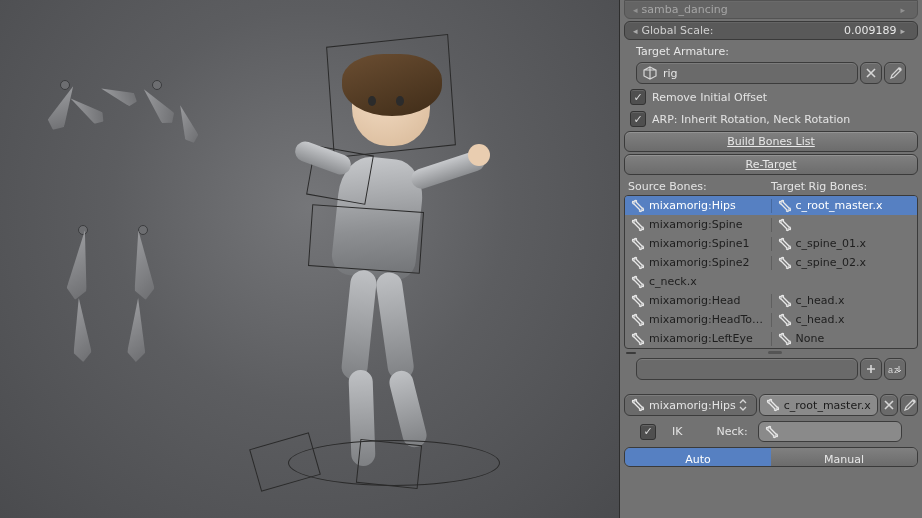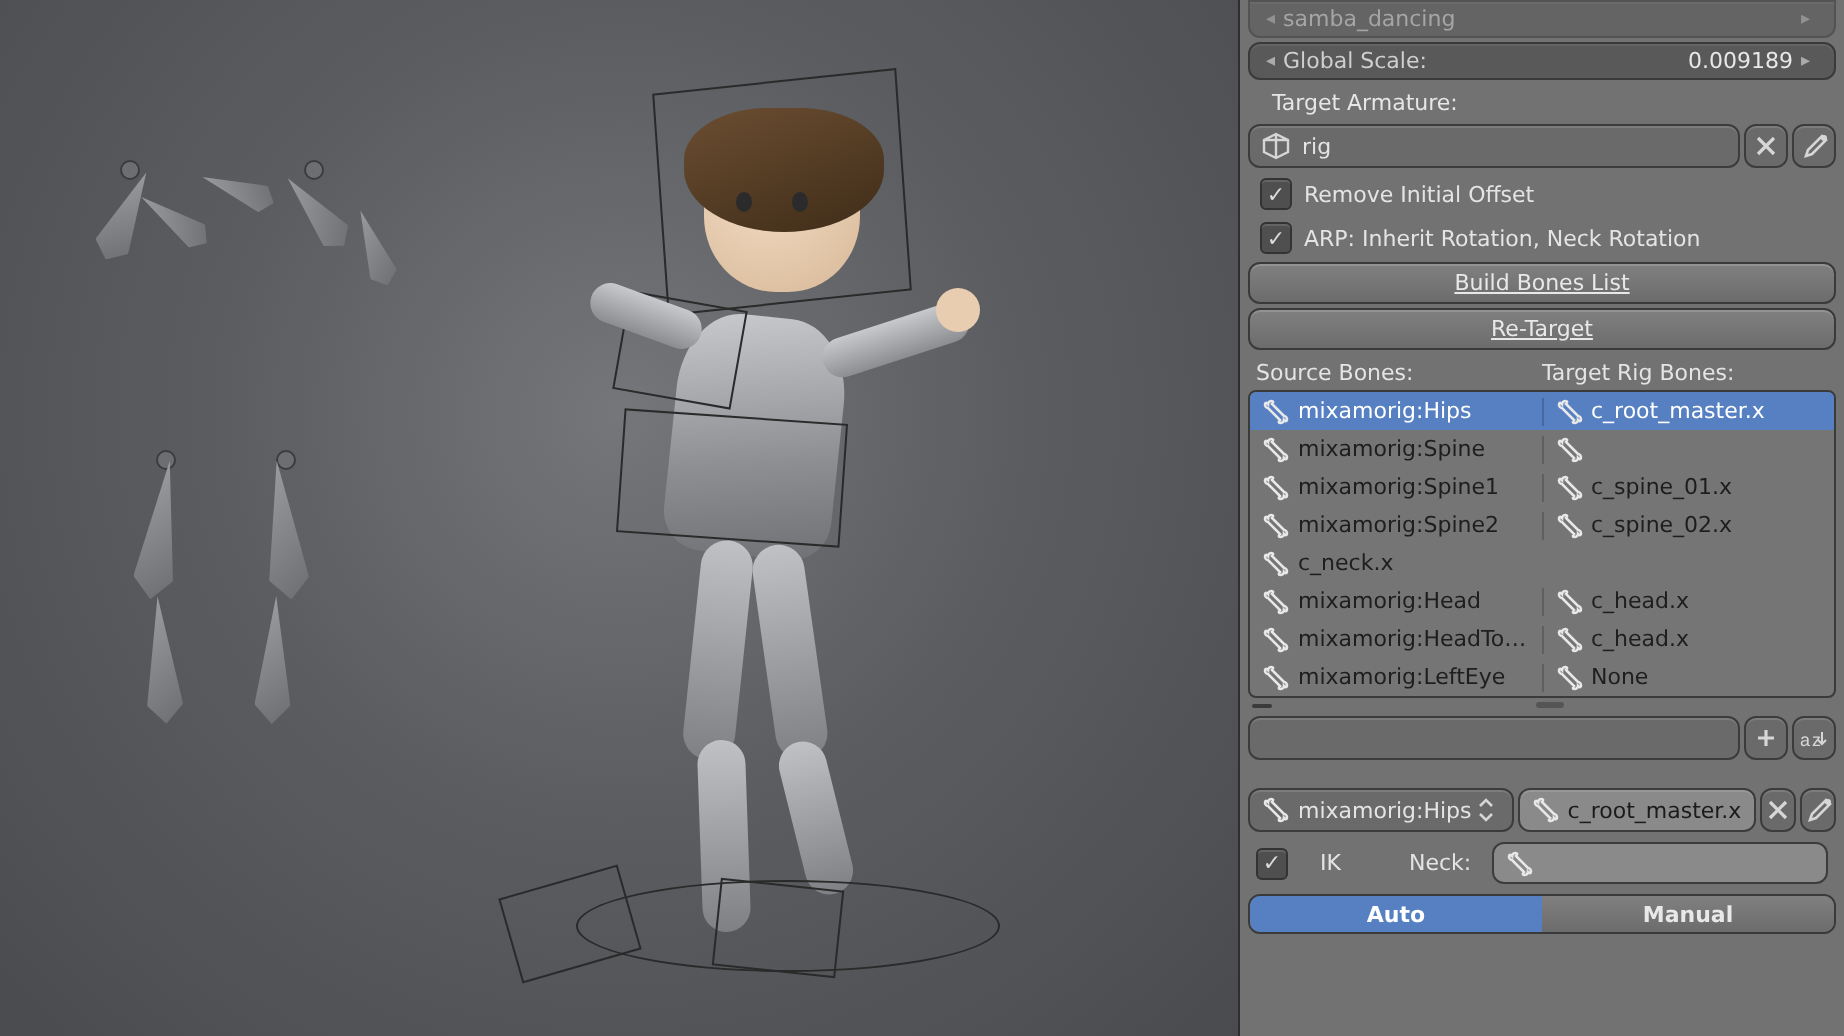--- a/index.html
+++ b/index.html
@@ -19,7 +19,7 @@
   .prop-row .field-label{flex:1;}
   .prop-row .field-val{color:#e8e8e8;}
   .section-label{padding:4px 16px 2px;font-size:11px;color:#e6e6e6;}
-  .pill-row{display:flex;gap:2px;margin:2px 4px;}
+  .pill-row{display:flex;gap:2px;margin:2px 16px;}
   .sel-pill{flex:1;display:flex;align-items:center;background:#6a6a6a;border:1px solid #3c3c3c;border-radius:6px;height:20px;padding:0 6px;box-shadow:inset 0 1px 0 rgba(255,255,255,.12);font-size:11px;}
   .sel-pill.light{background:#8a8a8a;color:#1b1b1b;}
   .icon-btn{width:20px;height:20px;display:flex;align-items:center;justify-content:center;background:#6a6a6a;border:1px solid #3c3c3c;border-radius:6px;box-shadow:inset 0 1px 0 rgba(255,255,255,.12);}

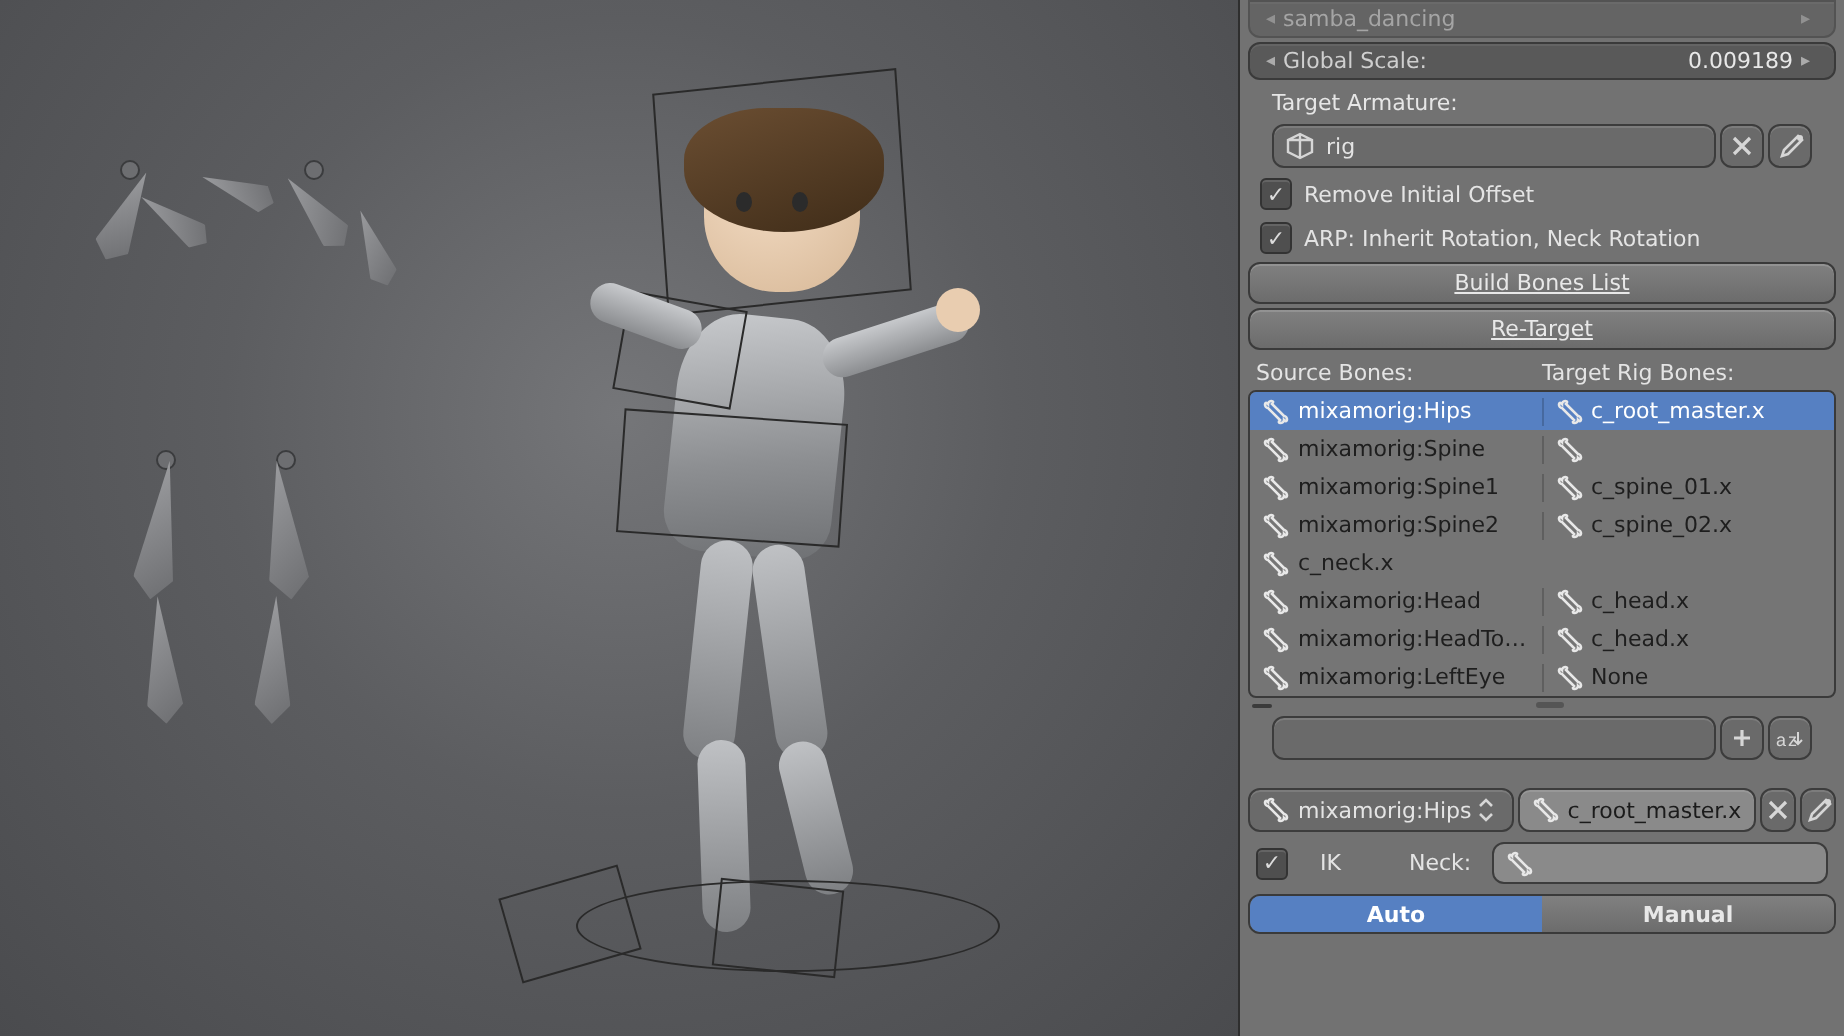--- a/index.html
+++ b/index.html
@@ -45,7 +45,7 @@
   .segmented div{flex:1;height:18px;display:flex;align-items:center;justify-content:center;font-size:11px;font-weight:bold;}
   .seg-on{background:#5680c2;color:#fff;}
   .seg-off{background:linear-gradient(#808080,#6c6c6c);color:#e8e8e8;}
-  .ik-row{display:flex;align-items:center;padding:3px 8px;gap:10px;font-size:11px;}
+  .ik-row{display:flex;align-items:center;padding:3px 20px;gap:10px;font-size:11px;}
   .ik-field{flex:1;display:flex;align-items:center;background:#8a8a8a;border:1px solid #3c3c3c;border-radius:6px;height:19px;padding:0 6px;}
   .truncate{overflow:hidden;text-overflow:ellipsis;white-space:nowrap;}
 </style>

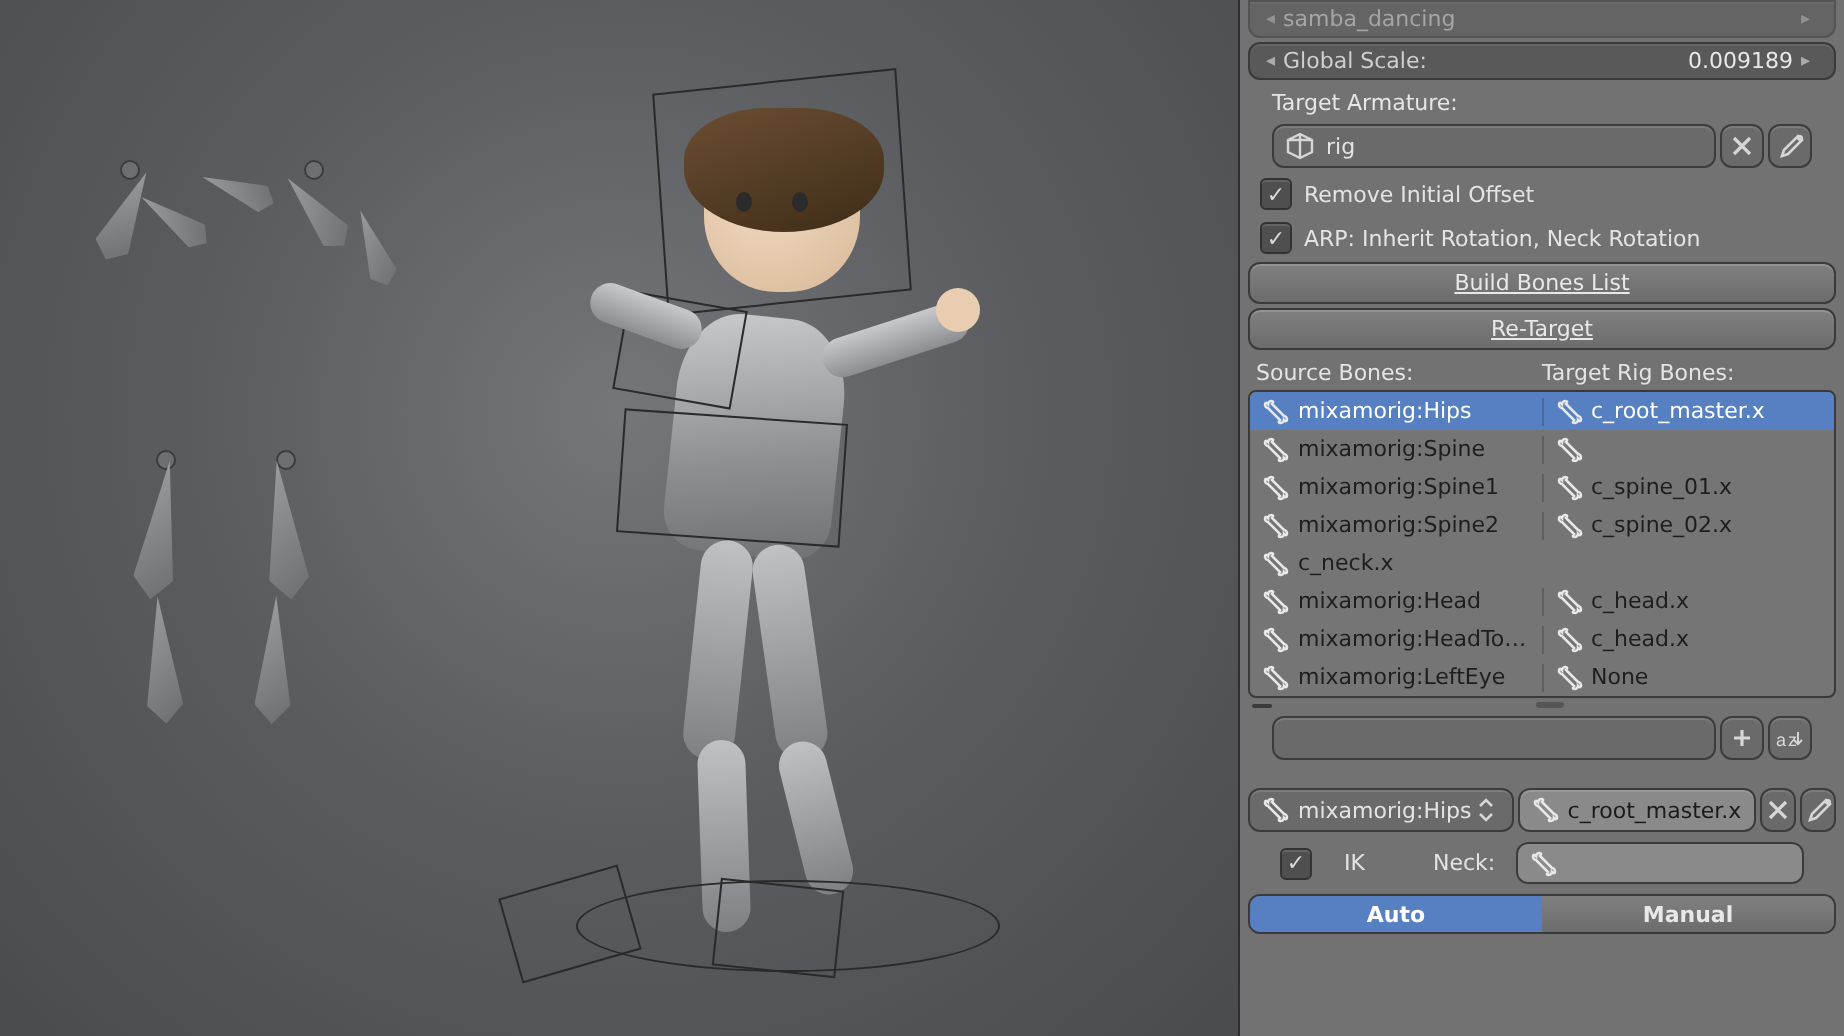--- a/index.html
+++ b/index.html
@@ -42,7 +42,7 @@
   .sep{height:2px;margin:6px 0 2px;}
   .bottom-row{display:flex;gap:2px;margin:2px 4px;}
   .segmented{display:flex;margin:2px 4px;border:1px solid #3a3a3a;border-radius:6px;overflow:hidden;}
-  .segmented div{flex:1;height:18px;display:flex;align-items:center;justify-content:center;font-size:11px;font-weight:bold;}
+  .segmented div{flex:1;height:18px;display:flex;align-items:flex-end;justify-content:center;font-size:11px;}
   .seg-on{background:#5680c2;color:#fff;}
   .seg-off{background:linear-gradient(#808080,#6c6c6c);color:#e8e8e8;}
   .ik-row{display:flex;align-items:center;padding:3px 20px;gap:10px;font-size:11px;}

